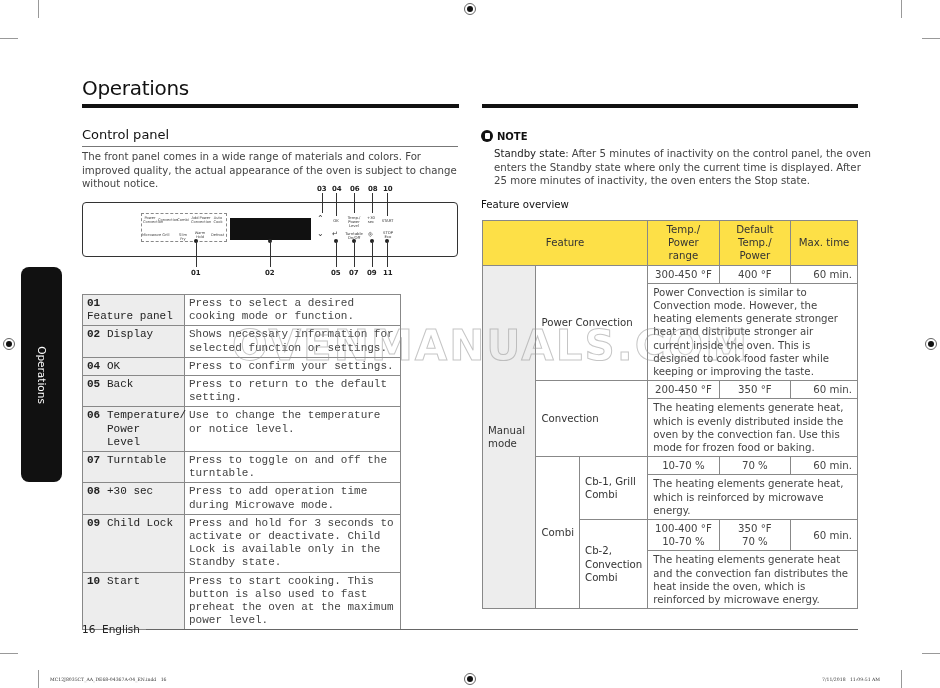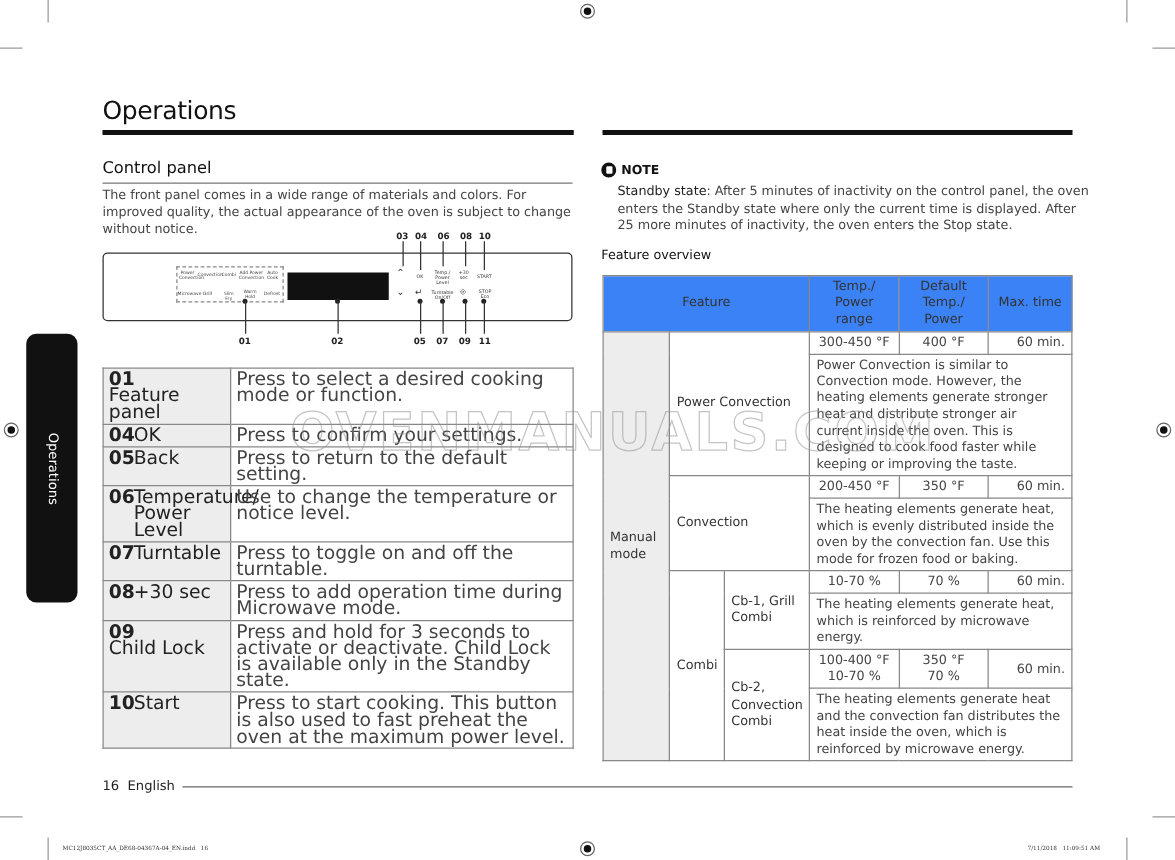--- a/index.html
+++ b/index.html
@@ -49,7 +49,7 @@
 
   .feat-table { position: absolute; left: 482px; top: 220px; width: 376px; font-size: 10.2px; color: #444; }
   .feat-table td, .feat-table th { border: 1px solid #888; padding: 2px 5px; line-height: 13.2px; }
-  .feat-table th { background: #3b82f6; font-weight: normal; color: #333; text-align: center; vertical-align: middle; }
+  .feat-table th { background: #fde047; font-weight: normal; color: #333; text-align: center; vertical-align: middle; }
   .feat-table td.c { text-align: center; }
   .feat-table td.r { text-align: right; }
   .feat-table td.shade { background: #ededed; }

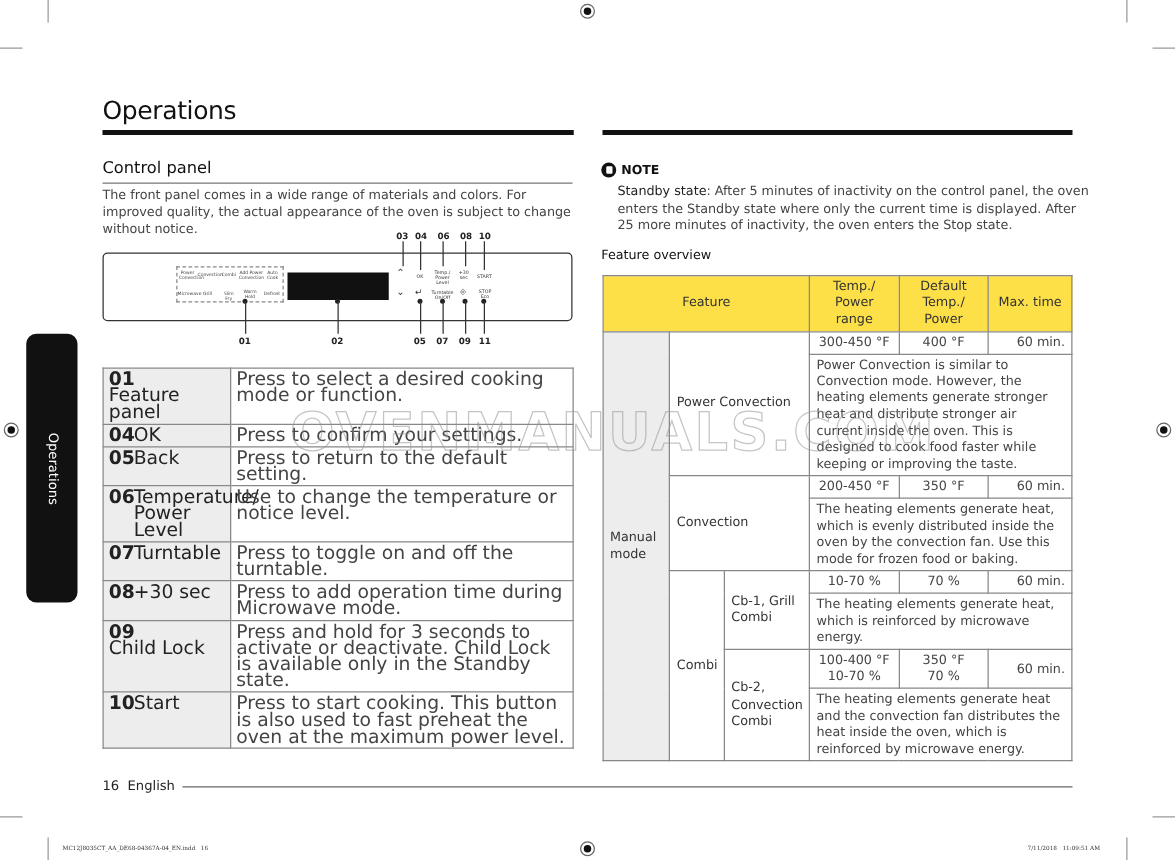--- a/index.html
+++ b/index.html
@@ -34,7 +34,7 @@
 
   
   table { border-collapse: collapse; }
-  .ctrl-table { position: absolute; left: 82px; top: 294px; width: 377px; font-size: 15px; color: #444; }
+  .ctrl-table { position: absolute; left: 82px; top: 294px; width: 319px; font-size: 11px; color: #444; font-family: Liberation Mono, monospace; }
   .ctrl-table td { border: 1px solid #888; padding: 2px 4px; vertical-align: top; line-height: 13.2px; }
   .ctrl-table td.k { width: 102px; background: #ededed; color: #222; }
   .ctrl-table td.k b { font-weight: bold; display: inline-block; width: 20px; }

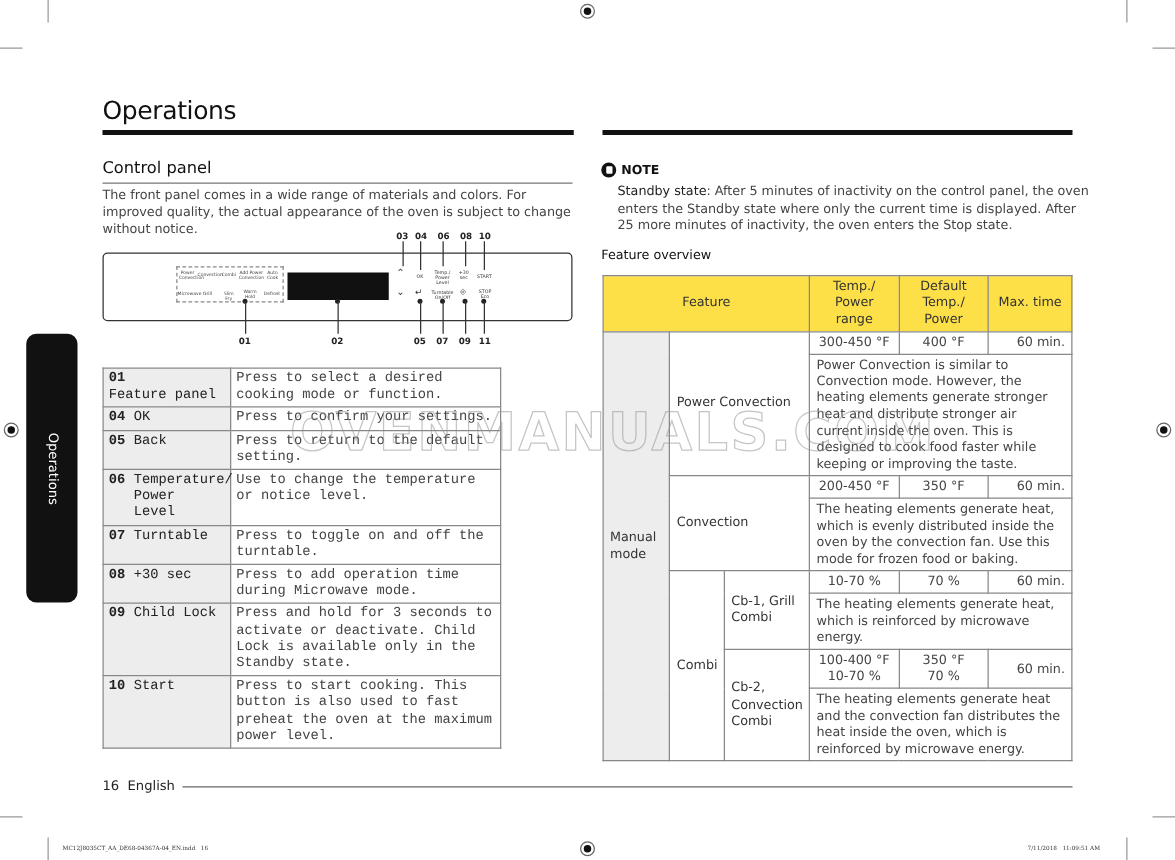--- a/index.html
+++ b/index.html
@@ -155,6 +155,10 @@
       <td>Press to select a desired cooking mode or function.</td>
     </tr>
     <tr>
+      <td class="k"><b>02</b><span class="nm">Display</span></td>
+      <td>Shows necessary information for selected function or settings.</td>
+    </tr>
+    <tr>
       <td class="k"><b>04</b><span class="nm">OK</span></td>
       <td>Press to confirm your settings.</td>
     </tr>

